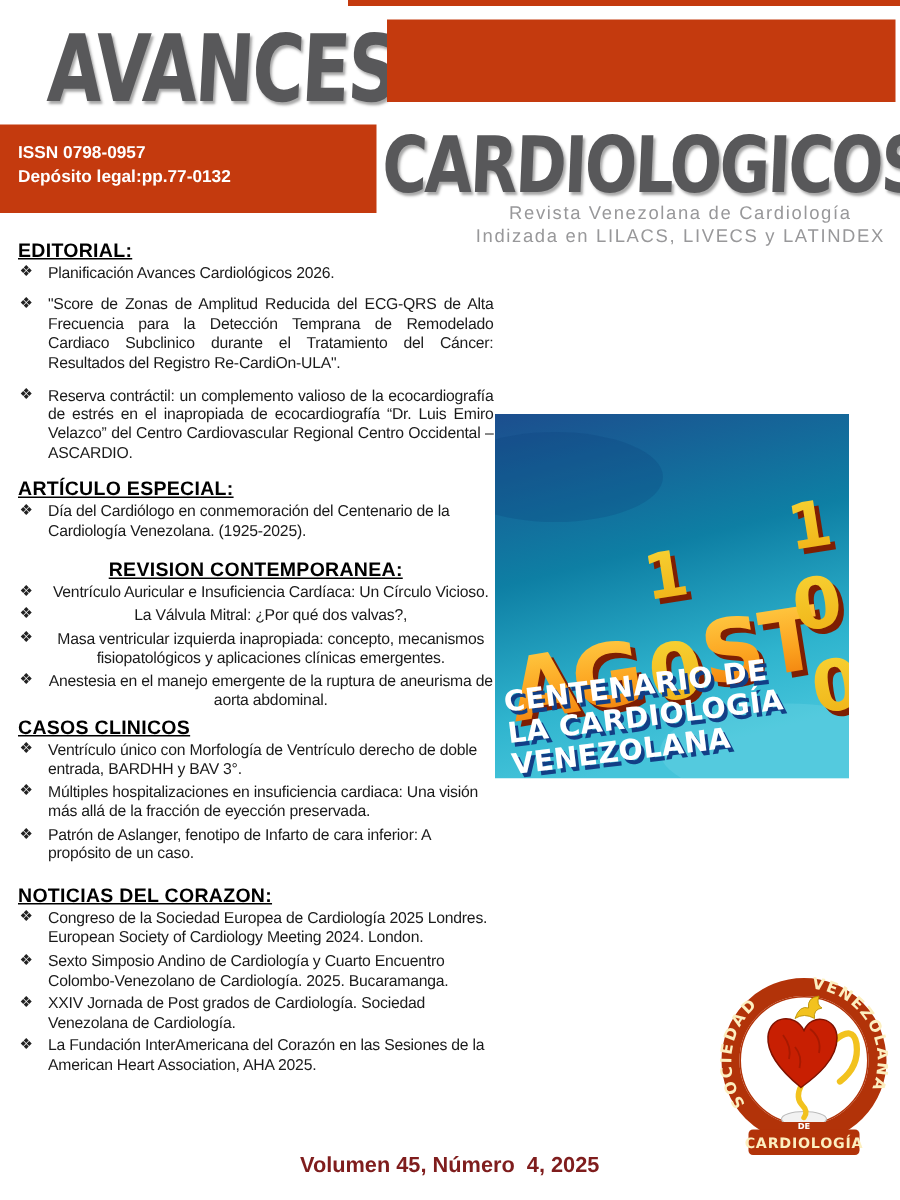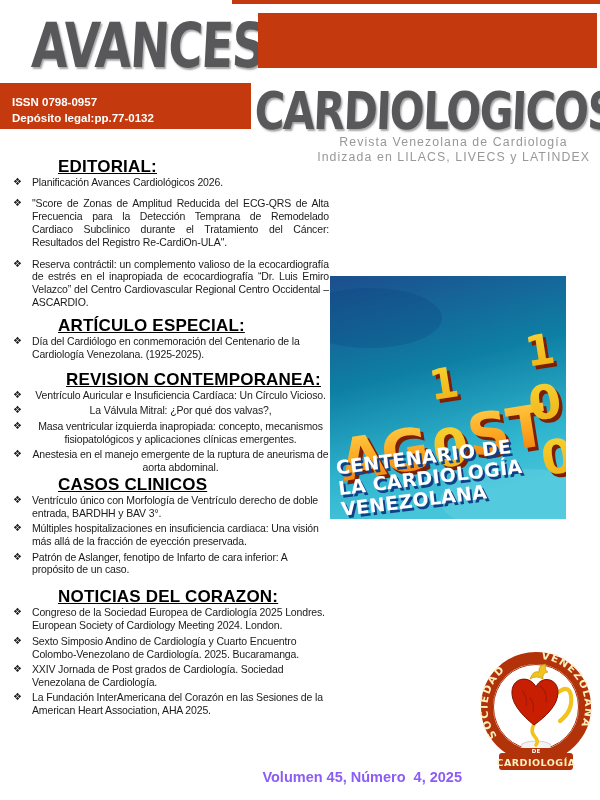--- a/index.html
+++ b/index.html
@@ -24,7 +24,7 @@
   }
   .red-block{position:absolute;left:258px;top:13px;width:339px;height:55px;background:var(--brand-red);}
   .issn-bar{
-    position:absolute;left:0;top:83px;width:251px;height:46px;background:var(--brand-red);
+    position:absolute;left:0;top:83px;width:251px;height:59px;background:var(--brand-red);
     color:#fff;font-weight:bold;font-size:11.5px;line-height:16px;padding:11px 0 0 12px;
   }
   .title-cardiologicos{

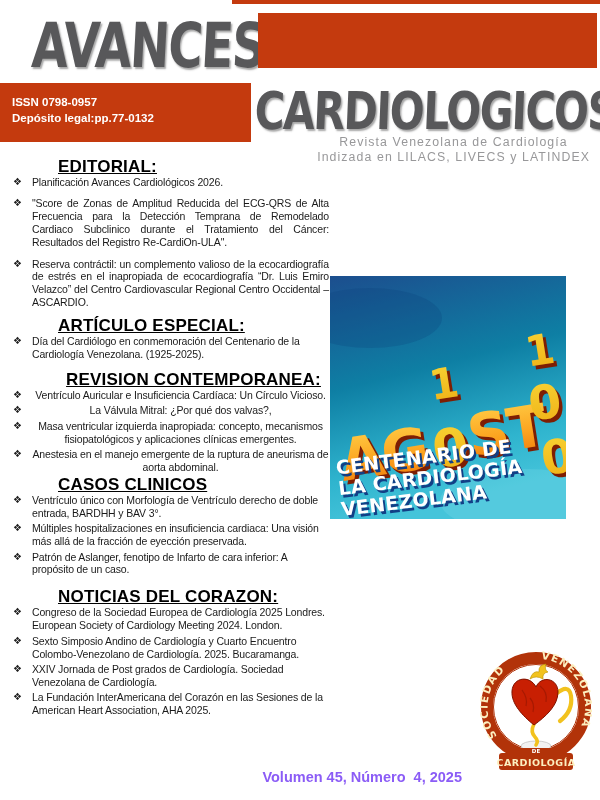--- a/index.html
+++ b/index.html
@@ -41,8 +41,8 @@
   
   .toc{position:absolute;left:12px;top:160px;width:317px;color:#1a1a1a;}
   .toc-heading{
-    font-size:17px;font-weight:bold;text-decoration:underline;color:#000;
-    letter-spacing:.2px;margin-bottom:2px;line-height:14px;margin-left:46px;
+    font-size:13px;font-weight:bold;text-decoration:underline;color:#000;
+    letter-spacing:.2px;margin-bottom:2px;line-height:14px;
   }
   .toc-section{margin-bottom:8px;}
   .toc-item{position:relative;padding-left:20px;font-size:10.5px;line-height:12.9px;letter-spacing:-.15px;margin-bottom:2.5px;}

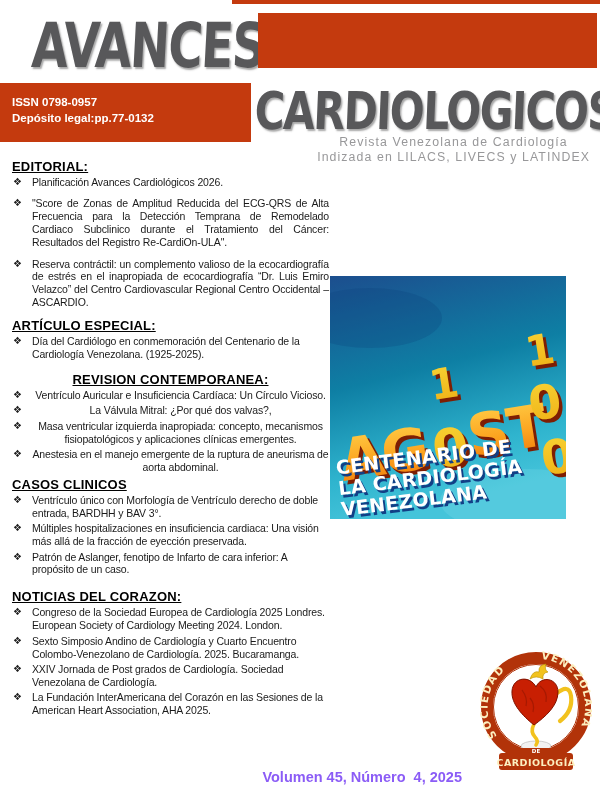--- a/index.html
+++ b/index.html
@@ -61,8 +61,8 @@
   .logo svg{display:block;width:100%;height:100%;}
   
   .footer{
-    position:absolute;left:200px;top:769px;width:262px;text-align:right;
-    font-weight:bold;font-size:14.5px;color:#8b5cf6;white-space:pre;
+    position:absolute;left:200px;top:769px;width:262px;text-align:left;
+    font-weight:bold;font-size:14.5px;color:#7f1d1d;white-space:pre;
   }
 </style>
 </head>

